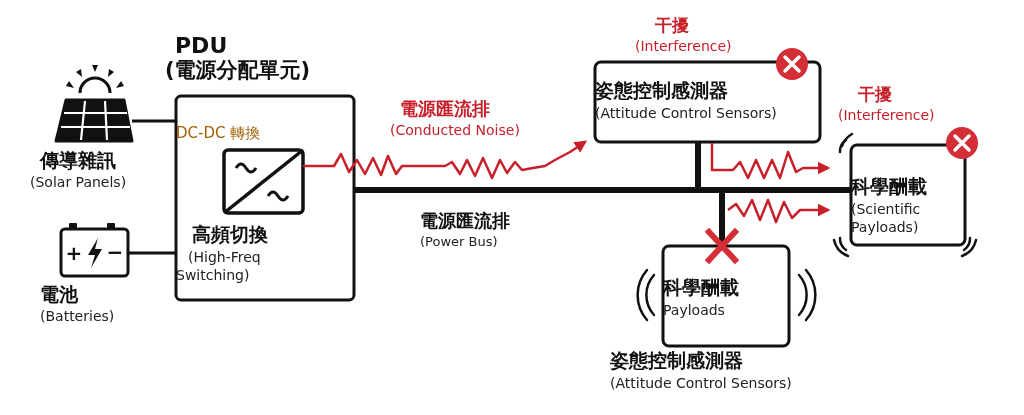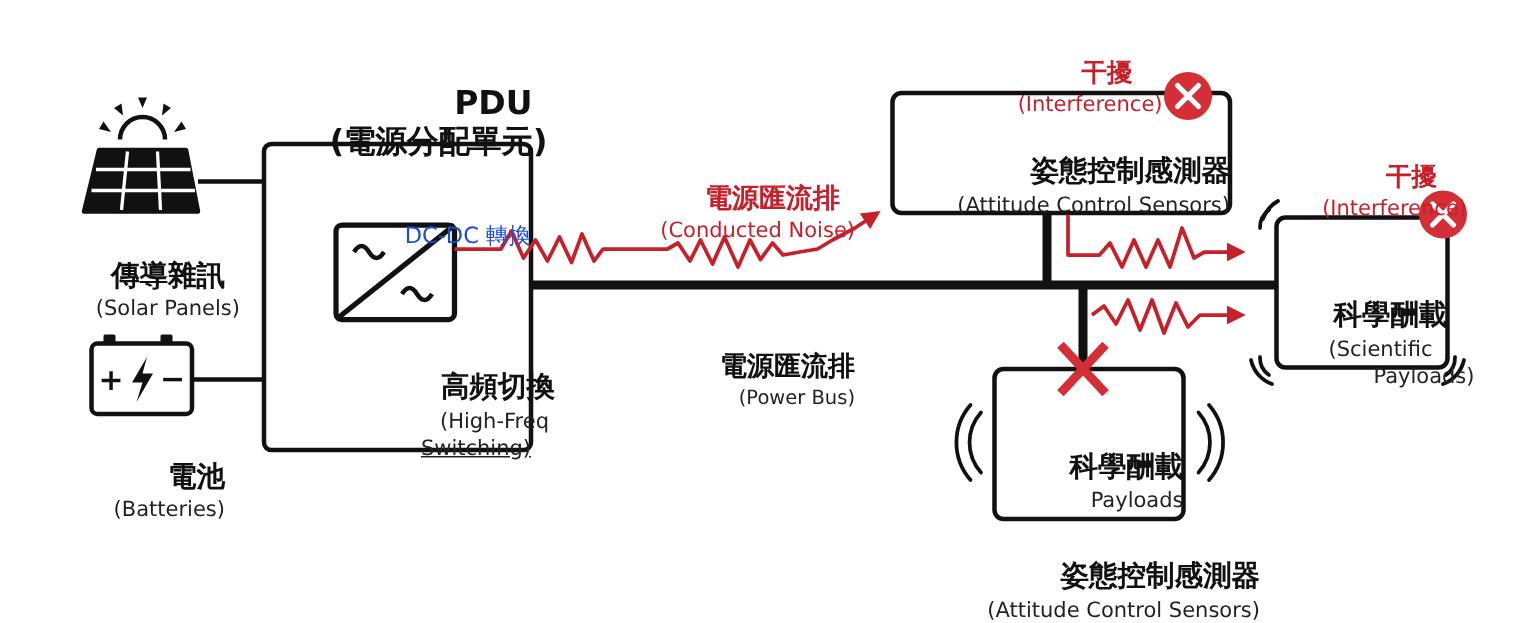--- a/index.html
+++ b/index.html
@@ -6,7 +6,7 @@
   body { width: 1024px; height: 415px; position: relative; overflow: hidden;
          font-family: "DejaVu Sans", "Liberation Sans", sans-serif; color: #111; }
   #diagram { position: absolute; left: 0; top: 0; width: 1024px; height: 415px; }
-  .t { position: absolute; text-align: right; white-space: nowrap; line-height: 1.15; margin-top: 24px; }
+  .t { position: absolute; text-align: left; white-space: nowrap; line-height: 1.15; }
   .zh { font-weight: bold; color: #111; }
   .en { font-weight: normal; color: #222; }
   .red { color: #c8202a; }

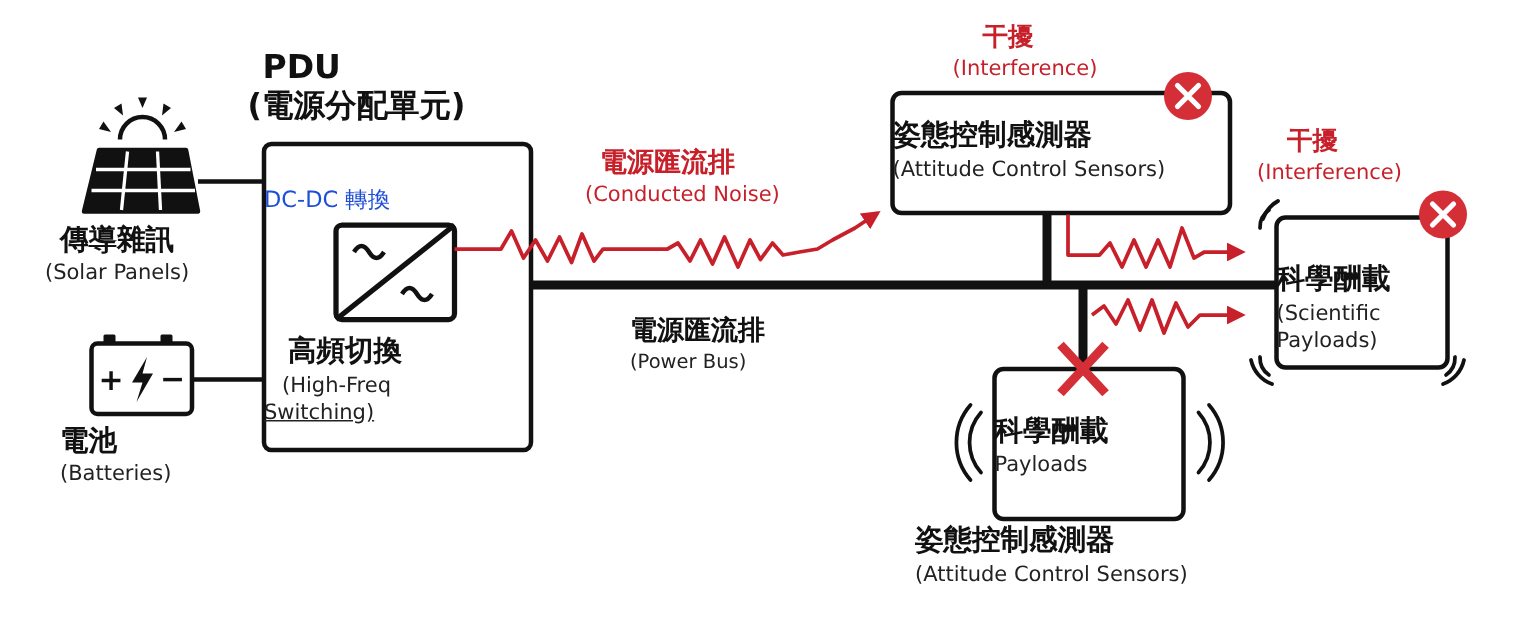--- a/index.html
+++ b/index.html
@@ -109,7 +109,7 @@
 
 <div class="t zh" style="left:175px; top:33px; width:180px; font-size:22px;">PDU</div>
 <div class="t zh" style="left:165px; top:58px; width:200px; font-size:21px;">(電源分配單元)</div>
-<div class="t en" style="left:176px; top:125px; width:178px; font-size:15px; color:#1d4ed8;">DC-DC 轉換</div>
+<div class="t en" style="left:176px; top:125px; width:178px; font-size:15px; color:#a16207;">DC-DC 轉換</div>
 <div class="t zh" style="left:176px; top:224px; width:178px; font-size:19px;padding-left:16px;">高頻切換</div>
 <div class="t en" style="left:176px; top:249px; width:178px; font-size:14px;padding-left:12px;">(High-Freq</div>
 <div class="t en" style="left:176px; top:267px; width:178px; font-size:14px;text-decoration:underline;">Switching)</div>

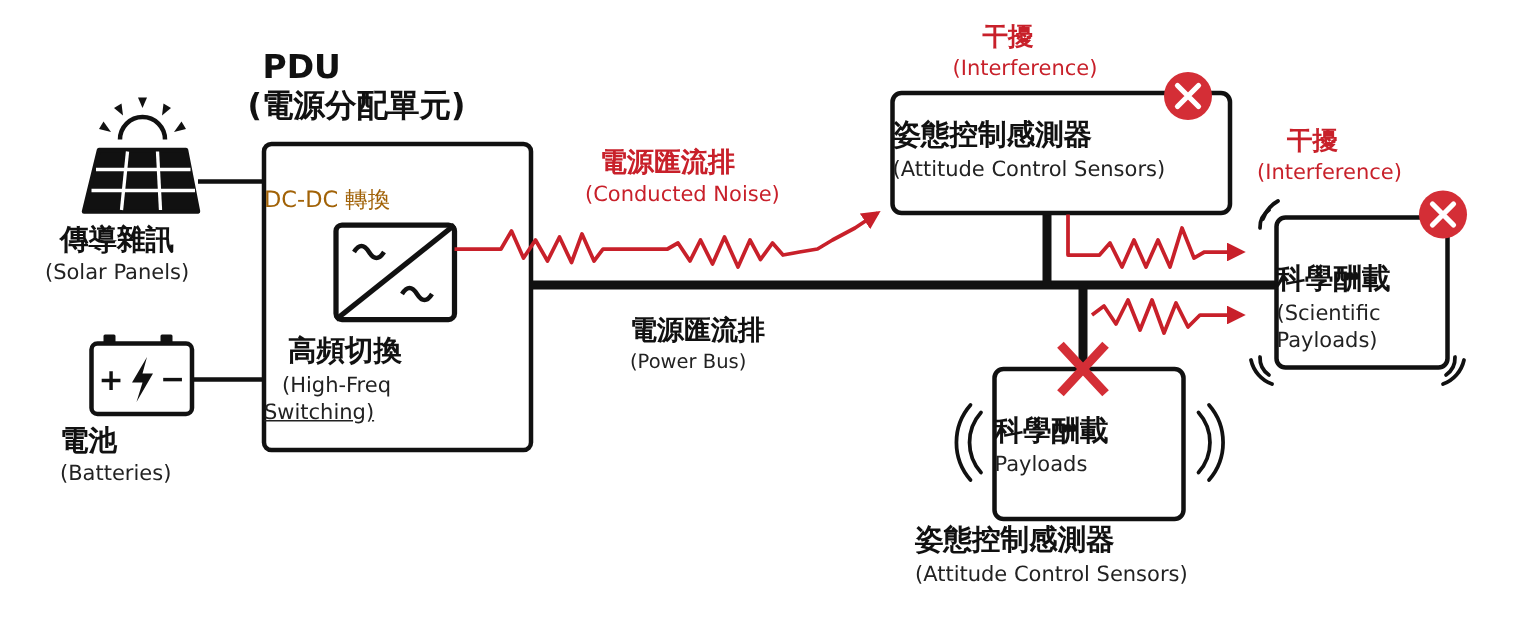--- a/index.html
+++ b/index.html
@@ -112,7 +112,7 @@
 <div class="t en" style="left:176px; top:125px; width:178px; font-size:15px; color:#a16207;">DC-DC 轉換</div>
 <div class="t zh" style="left:176px; top:224px; width:178px; font-size:19px;padding-left:16px;">高頻切換</div>
 <div class="t en" style="left:176px; top:249px; width:178px; font-size:14px;padding-left:12px;">(High-Freq</div>
-<div class="t en" style="left:176px; top:267px; width:178px; font-size:14px;text-decoration:underline;">Switching)</div>
+<div class="t en" style="left:176px; top:267px; width:178px; font-size:14px;">Switching)</div>
 
 <div class="t zh red" style="left:400px; top:99px; width:160px; font-size:18px;">電源匯流排</div>
 <div class="t en red" style="left:390px; top:122px; width:180px; font-size:14px;">(Conducted Noise)</div>

